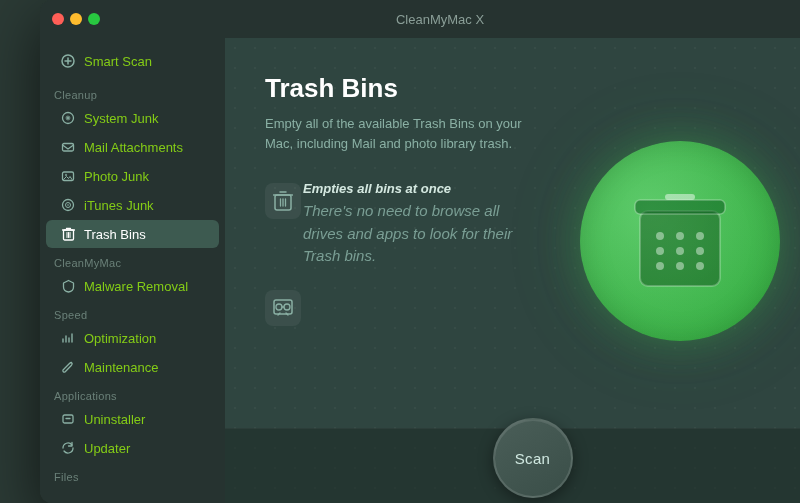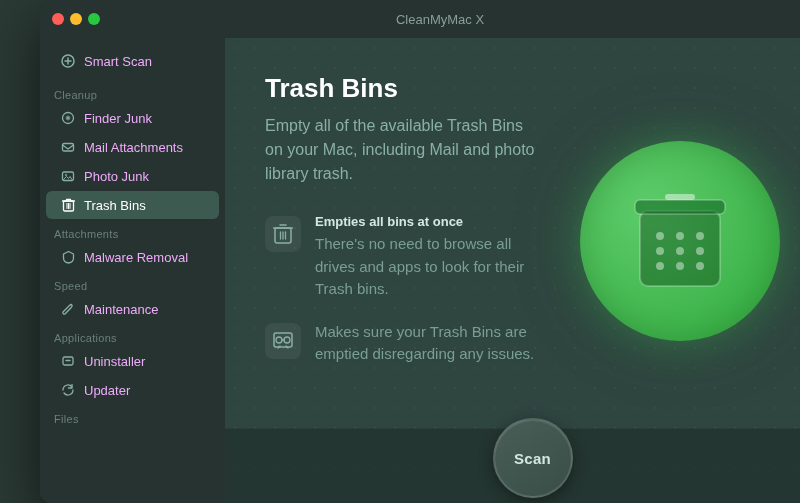--- a/index.html
+++ b/index.html
@@ -104,7 +104,7 @@
       cursor: pointer;
       border-radius: 6px;
       margin: 1px 6px;
-      color: #f0abfc;
+      color: #84cc16;
       font-size: 13px;
     }
 

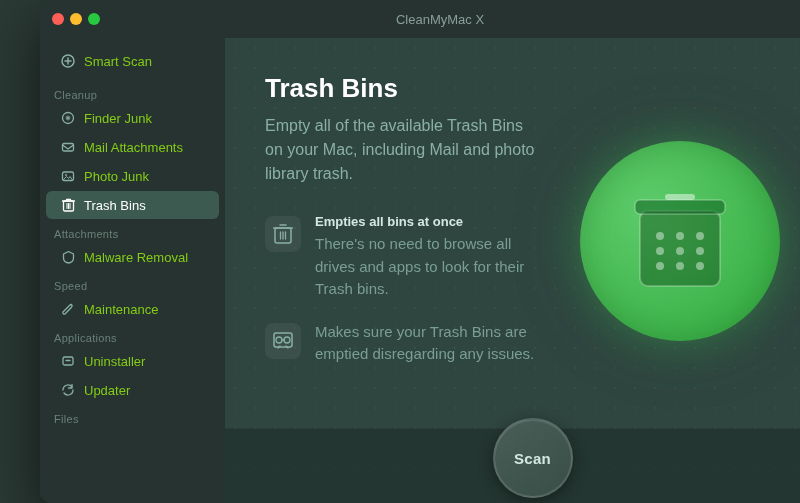--- a/index.html
+++ b/index.html
@@ -341,7 +341,7 @@
             <circle cx="7" cy="7" r="1" fill="#8ab0a4"></circle>
           </svg>
         </span>
-        <span>Finder Junk</span>
+        <span>System Junk</span>
       </div>
 
       <div class="sidebar-item">

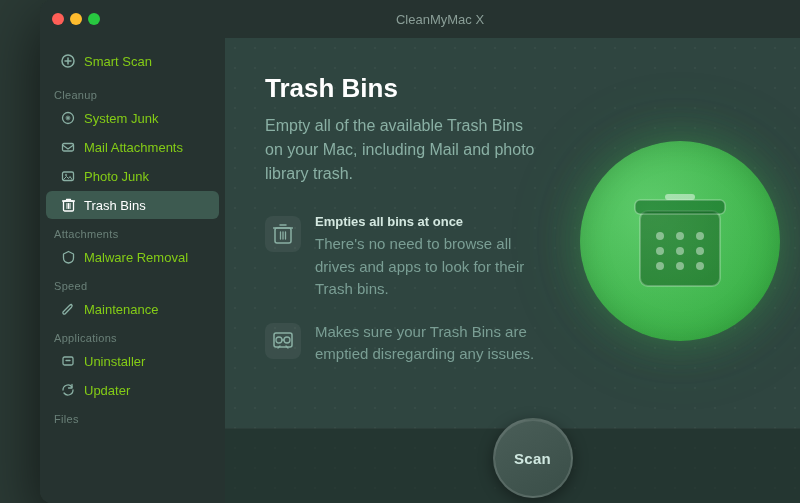--- a/index.html
+++ b/index.html
@@ -179,7 +179,7 @@
     }
 
     .content-subtitle {
-      font-size: 16px;
+      font-size: 13px;
       color: #8ab0a4;
       line-height: 1.5;
       margin-bottom: 28px;

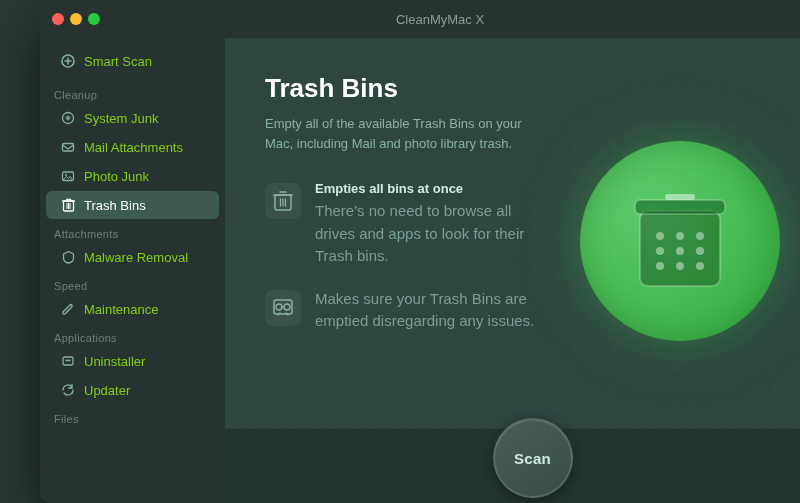--- a/index.html
+++ b/index.html
@@ -194,8 +194,9 @@
 
     .feature-item {
       display: flex;
-      gap: 14px;
+      gap: 2px;
       align-items: flex-start;
+      font-style: italic;
     }
 
     .feature-icon-box {

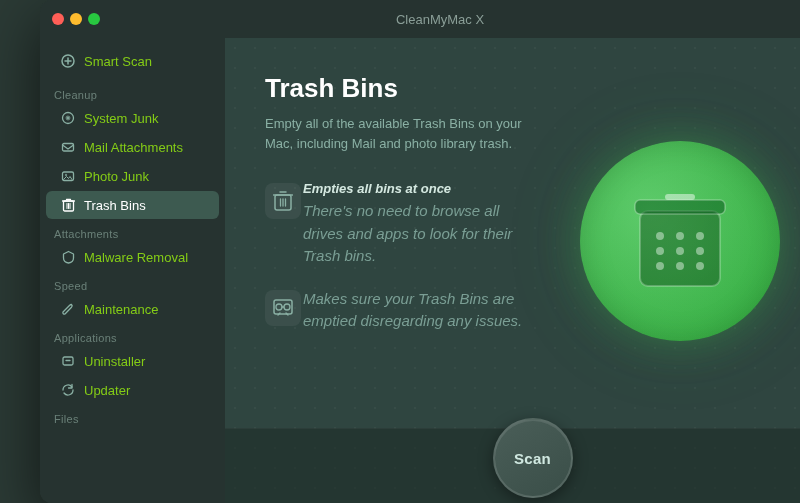--- a/index.html
+++ b/index.html
@@ -366,6 +366,16 @@
         <span>Photo Junk</span>
       </div>
 
+      <div class="sidebar-item">
+        <span class="sidebar-icon">
+          <svg width="14" height="14" viewBox="0 0 14 14" fill="none">
+            <circle cx="7" cy="7" r="5.5" stroke="#8ab0a4" stroke-width="1.3"></circle>
+            <circle cx="7" cy="7" r="2.5" stroke="#8ab0a4" stroke-width="1"></circle>
+            <circle cx="7" cy="7" r="0.8" fill="#8ab0a4"></circle>
+          </svg>
+        </span>
+        <span>iTunes Junk</span>
+      </div>
 
       <div class="sidebar-item active">
         <span class="sidebar-icon">

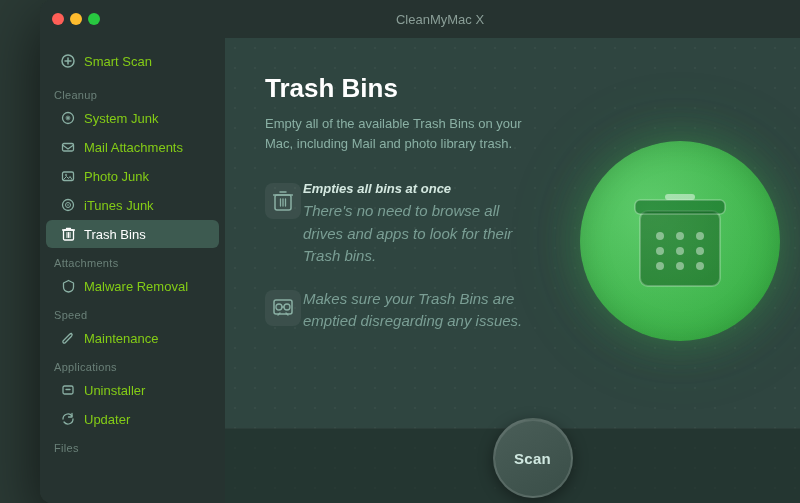--- a/index.html
+++ b/index.html
@@ -389,7 +389,7 @@
         <span>Trash Bins</span>
       </div>
 
-      <div class="sidebar-section-label">Attachments</div>
+      <div class="sidebar-section-label">CleanMyMac</div>
 
       <div class="sidebar-item">
         <span class="sidebar-icon">

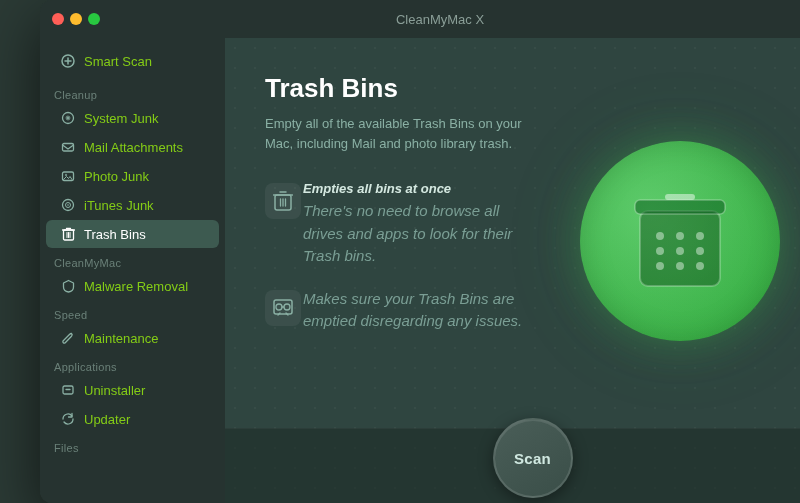--- a/index.html
+++ b/index.html
@@ -474,7 +474,6 @@
                 </svg>
               </div>
               <div class="feature-text">
-                <div class="feature-text-desc">Makes sure your Trash Bins are emptied disregarding any issues.</div>
               </div>
             </div>
 

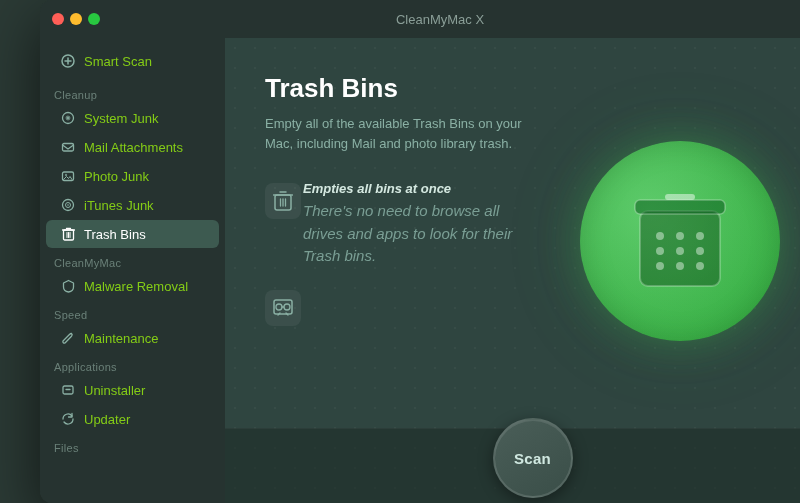--- a/index.html
+++ b/index.html
@@ -403,6 +403,14 @@
 
       <div class="sidebar-section-label">Speed</div>
 
+      <div class="sidebar-item">
+        <span class="sidebar-icon">
+          <svg width="14" height="14" viewBox="0 0 14 14" fill="none">
+            <path d="M2 11V8M5 11V5M8 11V7M11 11V3" stroke="#8ab0a4" stroke-width="1.4" stroke-linecap="round"></path>
+          </svg>
+        </span>
+        <span>Optimization</span>
+      </div>
 
       <div class="sidebar-item">
         <span class="sidebar-icon">

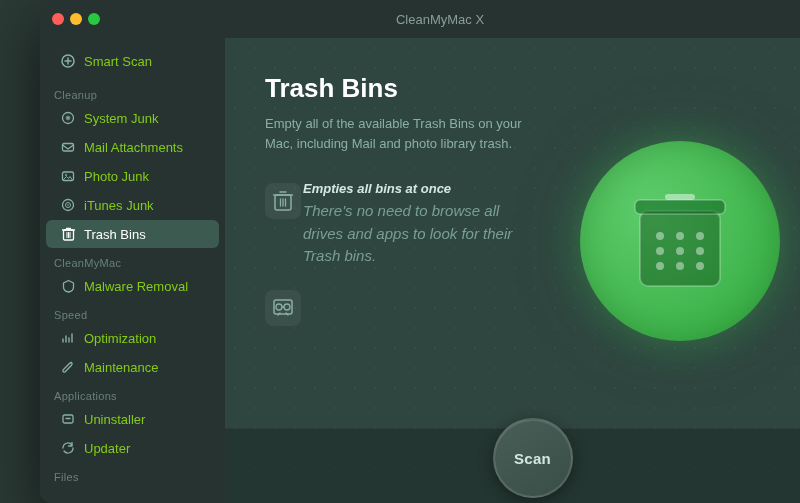--- a/index.html
+++ b/index.html
@@ -280,7 +280,7 @@
       border: 2px solid rgba(255,255,255,0.12);
       color: #d0e8e0;
       font-size: 15px;
-      font-weight: 700;
+      font-weight: 400;
       cursor: pointer;
       display: flex;
       align-items: center;

